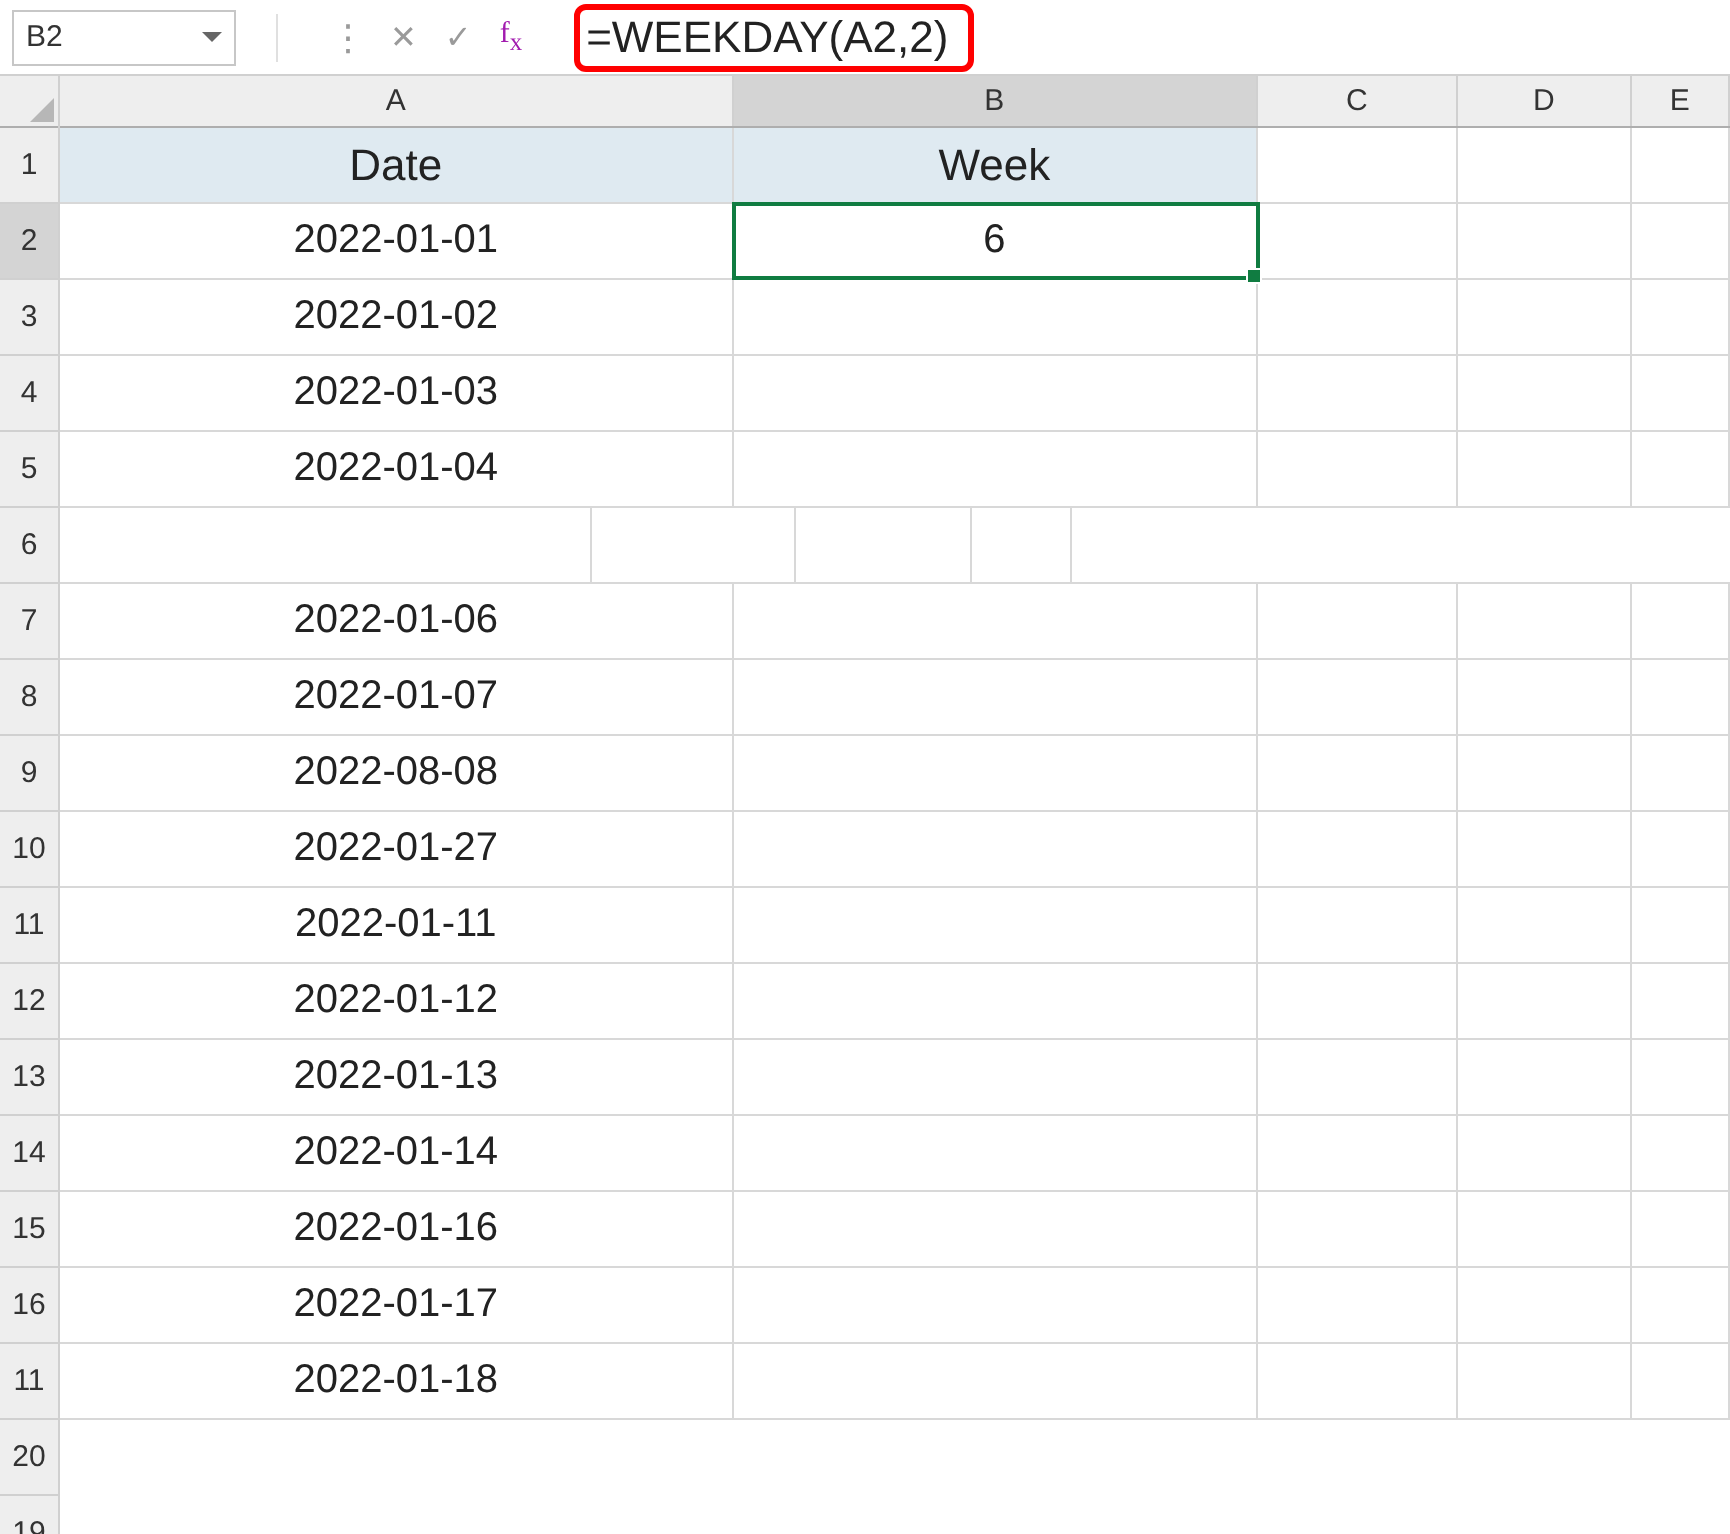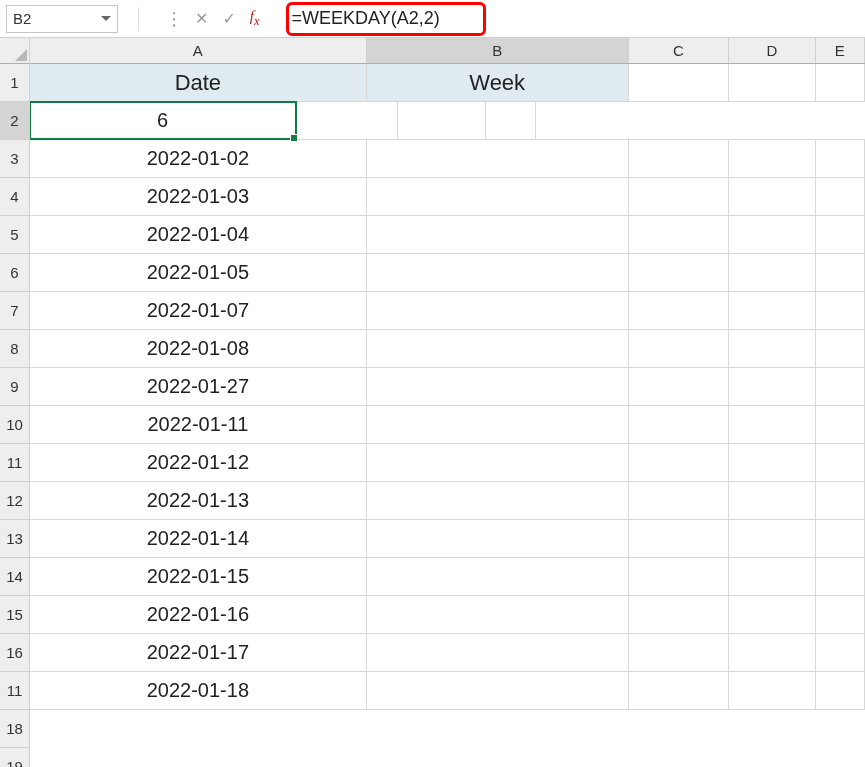--- a/index.html
+++ b/index.html
@@ -51,7 +51,7 @@
     padding: 0 6px;
   }
   .fb-icons .dots { font-size: 18px; letter-spacing: -2px; }
-  .fx { font-style: italic; font-family: "Times New Roman", serif; color: #b91c1c; font-size: 15px; }
+  .fx { font-family: "Times New Roman", serif; color: #a21caf; font-size: 15px; }
   .formula-input-wrap {
     position: relative;
     flex: 1;

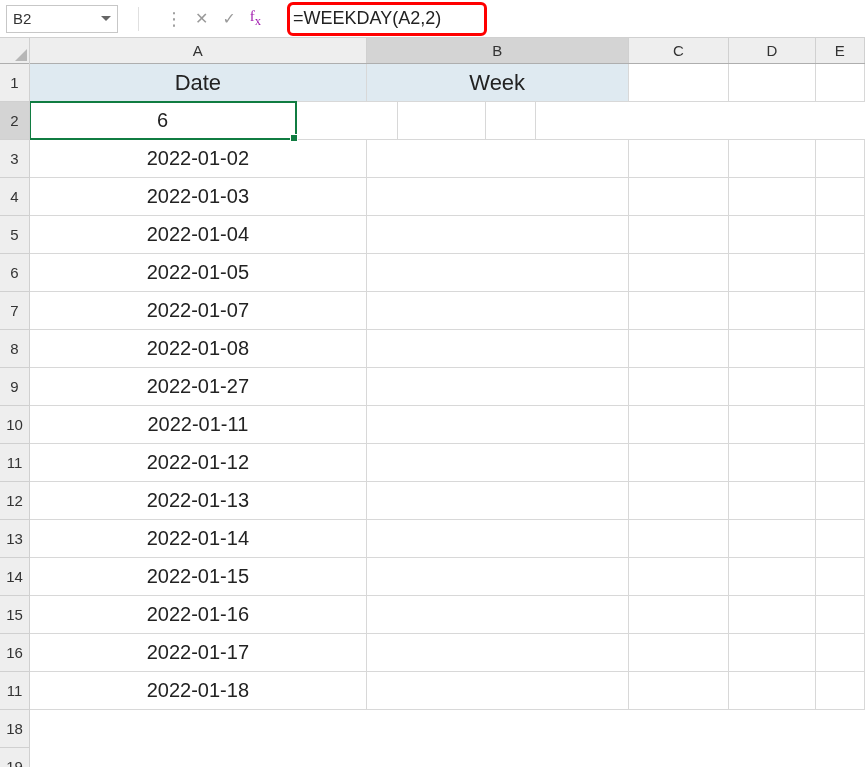--- a/index.html
+++ b/index.html
@@ -63,7 +63,7 @@
     width: 100%;
     height: 28px;
     border: none;
-    font-size: 18px;
+    font-size: 22px;
     font-family: "Segoe UI", Arial, sans-serif;
     padding: 0 6px;
     outline: none;

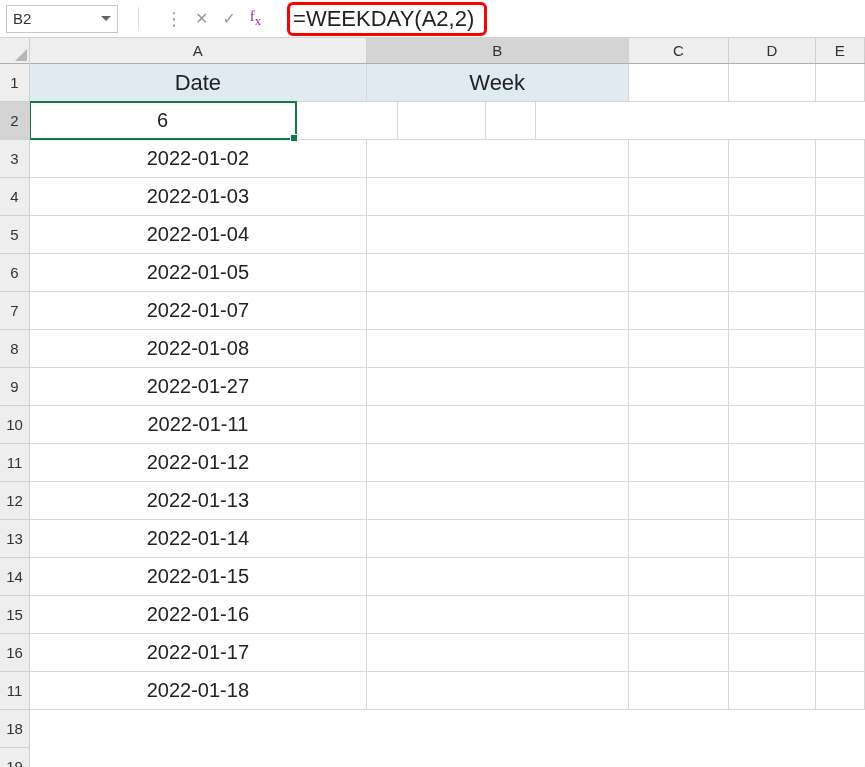--- a/index.html
+++ b/index.html
@@ -238,6 +238,7 @@
           <div class="cell wE"></div>
         </div>
         <div class="row">
+          <div class="cell wA">2022-01-01</div>
           <div class="cell wB selected">6</div>
           <div class="cell wC"></div>
           <div class="cell wD"></div>

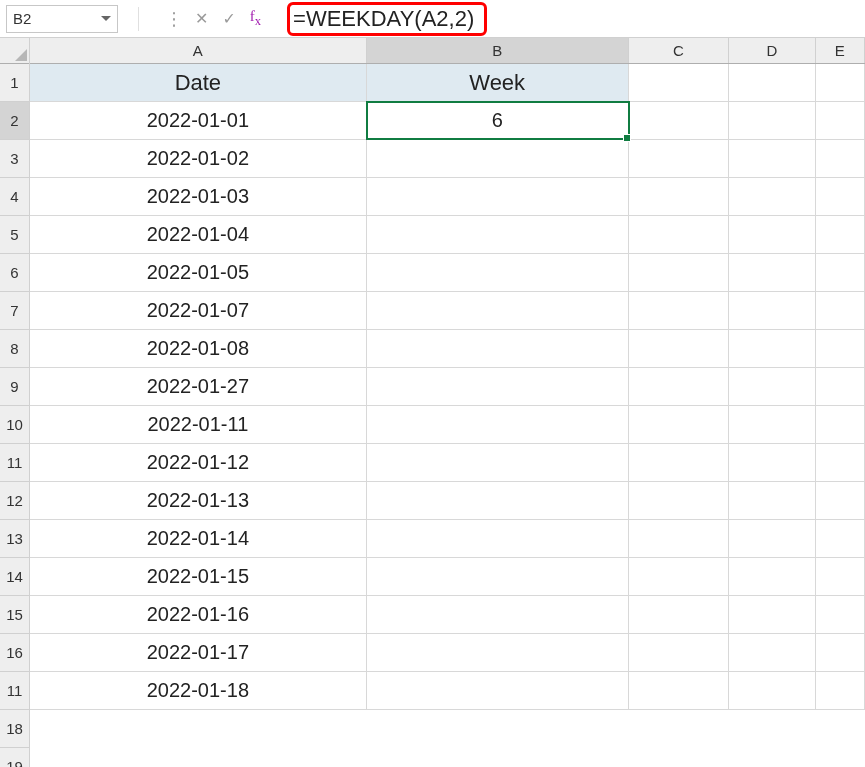--- a/index.html
+++ b/index.html
@@ -266,7 +266,6 @@
           <div class="cell wE"></div>
         </div>
         <div class="row">
-          <div class="cell wA">2022-01-05</div>
           <div class="cell wB"></div>
           <div class="cell wC"></div>
           <div class="cell wD"></div>

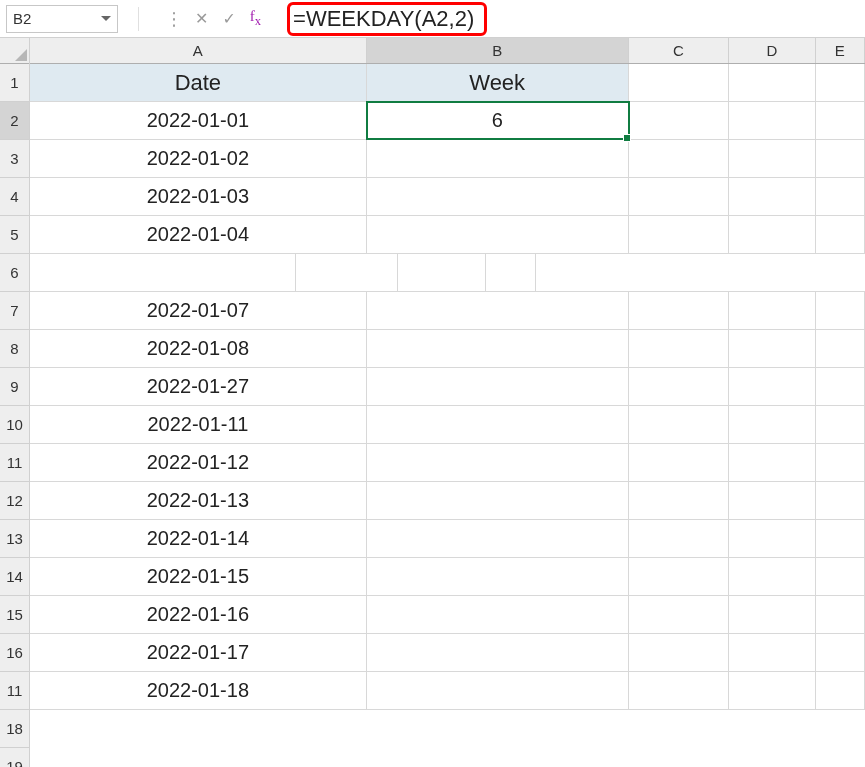--- a/index.html
+++ b/index.html
@@ -272,6 +272,13 @@
           <div class="cell wE"></div>
         </div>
         <div class="row">
+          <div class="cell wA">2022-01-06</div>
+          <div class="cell wB"></div>
+          <div class="cell wC"></div>
+          <div class="cell wD"></div>
+          <div class="cell wE"></div>
+        </div>
+        <div class="row">
           <div class="cell wA">2022-01-07</div>
           <div class="cell wB"></div>
           <div class="cell wC"></div>

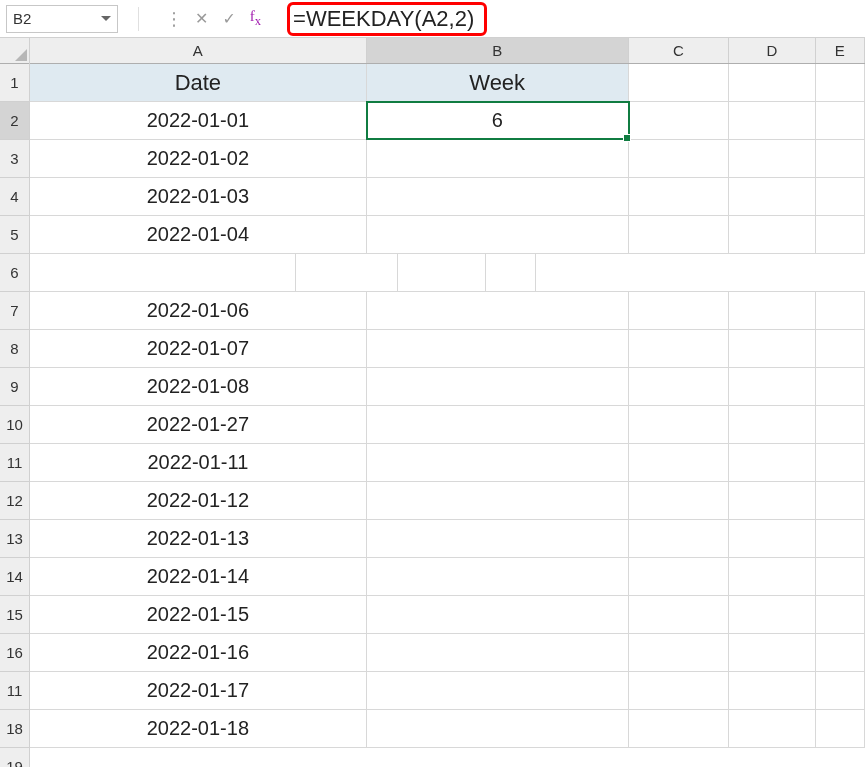--- a/index.html
+++ b/index.html
@@ -286,7 +286,7 @@
           <div class="cell wE"></div>
         </div>
         <div class="row">
-          <div class="cell wA">2022-01-08</div>
+          <div class="cell wA">2022-08-08</div>
           <div class="cell wB"></div>
           <div class="cell wC"></div>
           <div class="cell wD"></div>

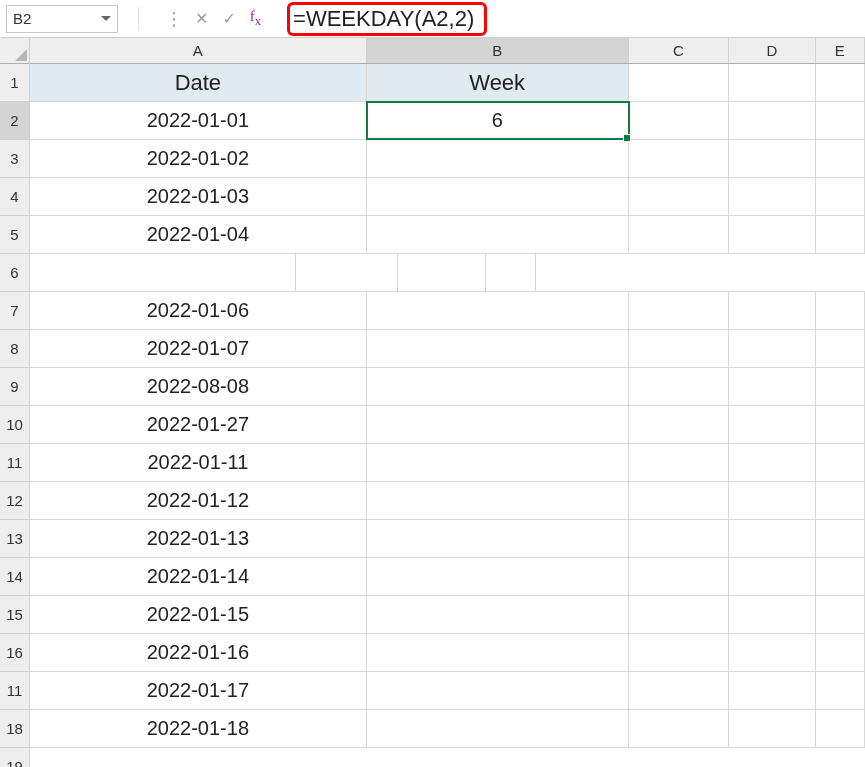--- a/index.html
+++ b/index.html
@@ -328,13 +328,6 @@
           <div class="cell wE"></div>
         </div>
         <div class="row">
-          <div class="cell wA">2022-01-15</div>
-          <div class="cell wB"></div>
-          <div class="cell wC"></div>
-          <div class="cell wD"></div>
-          <div class="cell wE"></div>
-        </div>
-        <div class="row">
           <div class="cell wA">2022-01-16</div>
           <div class="cell wB"></div>
           <div class="cell wC"></div>

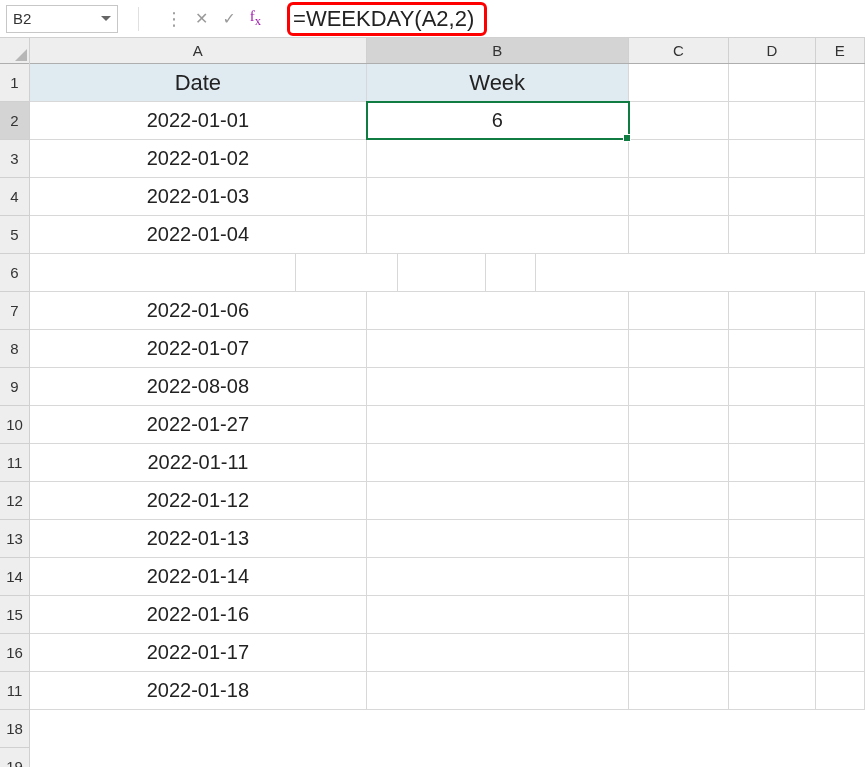--- a/index.html
+++ b/index.html
@@ -217,7 +217,7 @@
         <div class="rowhdr">15</div>
         <div class="rowhdr">16</div>
         <div class="rowhdr">11</div>
-        <div class="rowhdr">18</div>
+        <div class="rowhdr">20</div>
         <div class="rowhdr">19</div>
       </div>
   </div>

